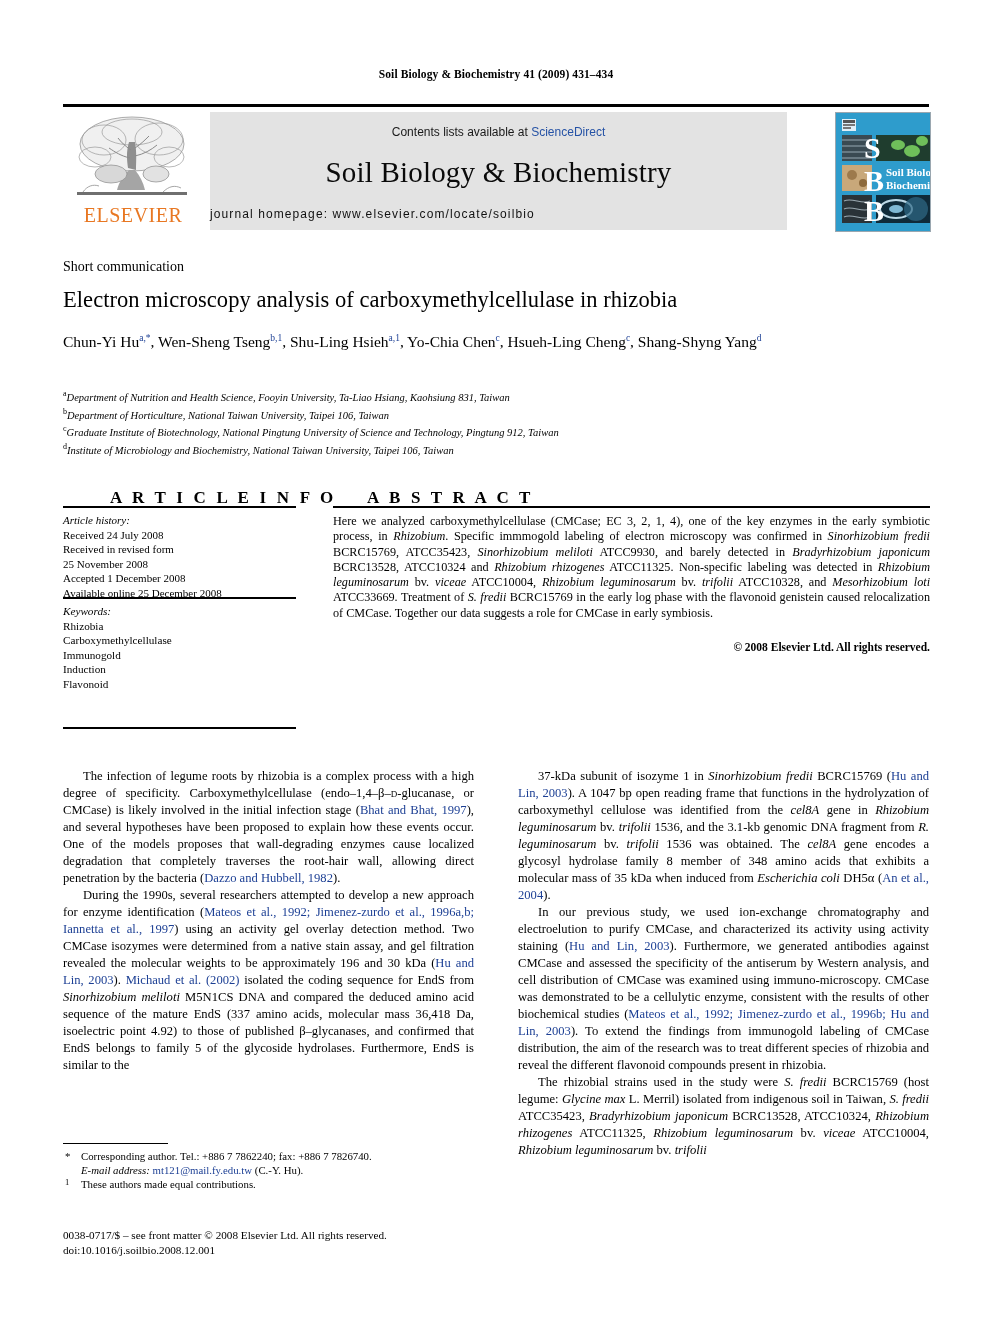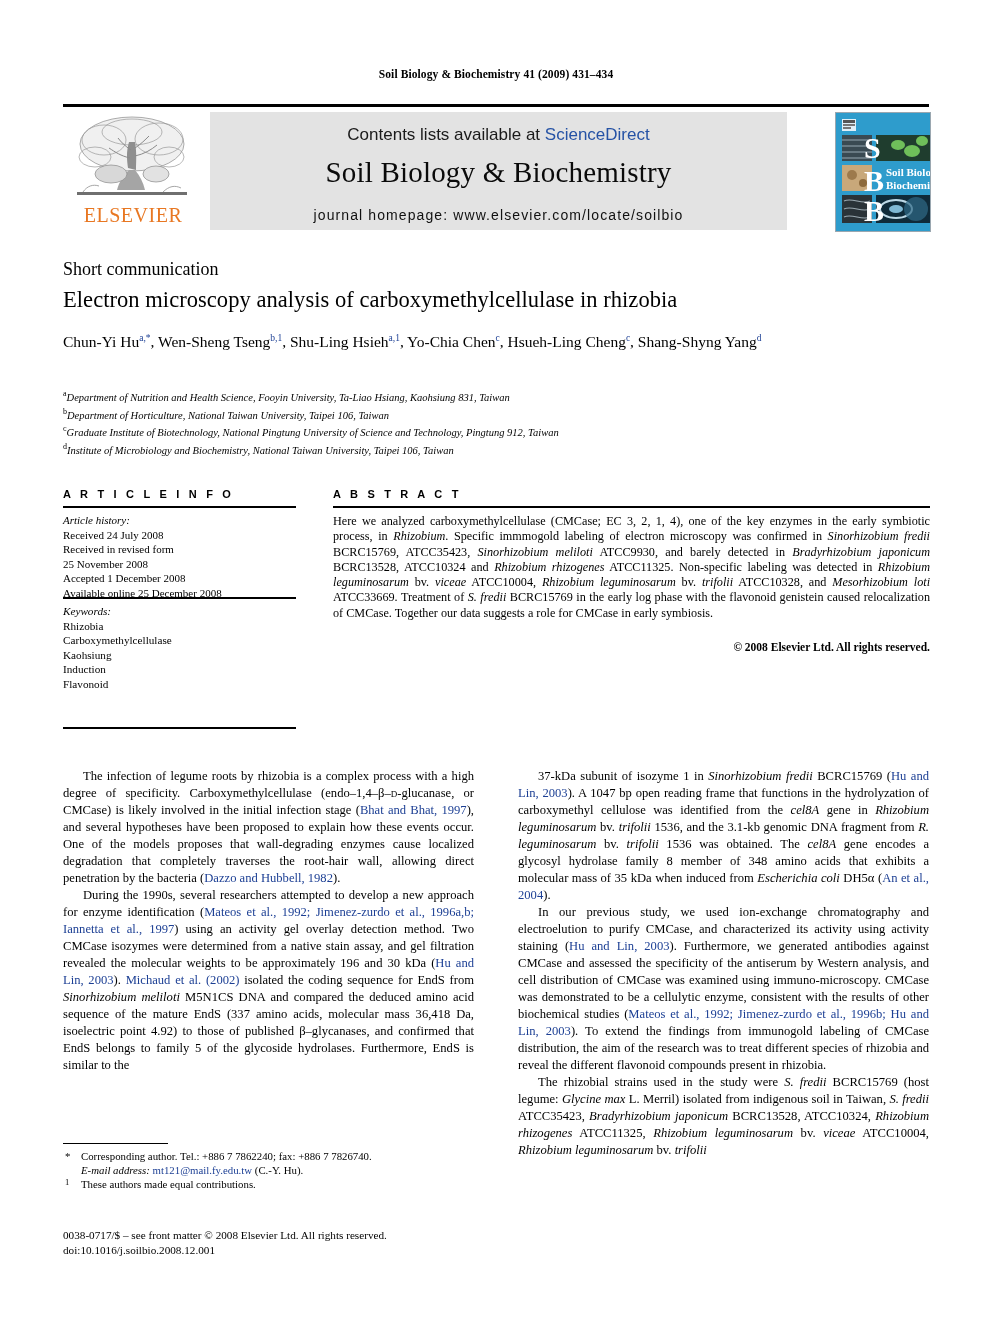--- a/index.html
+++ b/index.html
@@ -88,7 +88,7 @@
     width: 577px;
     text-align: center;
     font-family: "Liberation Sans", sans-serif;
-    font-size: 17px;
+    font-size: 12px;
     color: #1a1a1a;
   }
   .contents-line .sd {

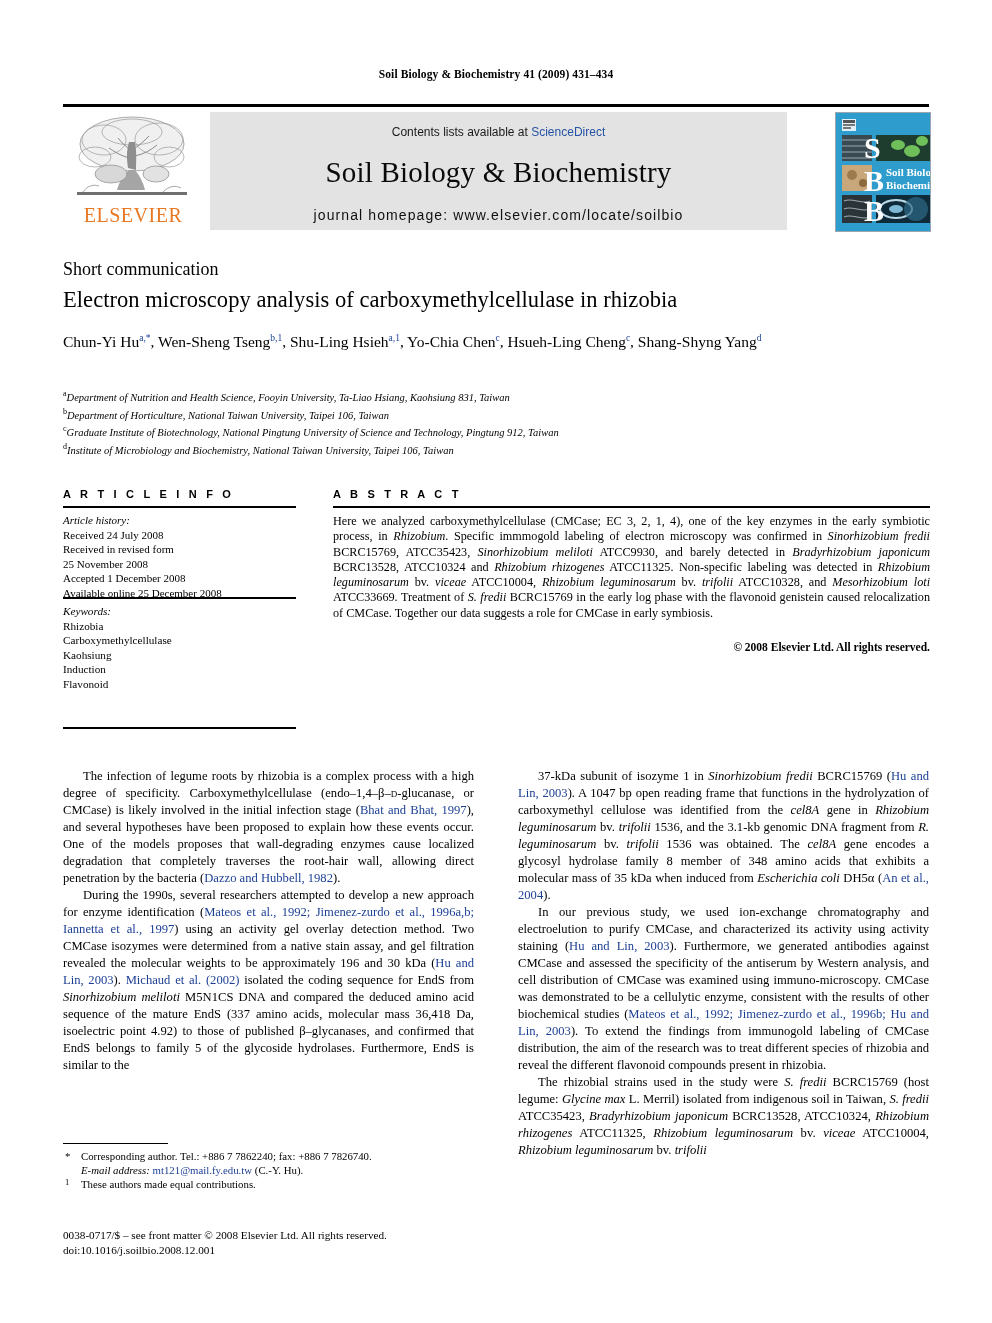--- a/index.html
+++ b/index.html
@@ -108,9 +108,8 @@
     position: absolute;
     left: 0; top: 95px;
     width: 577px;
-    text-align: center;
     font-family: "Liberation Sans", sans-serif;
-    font-size: 14px;
+    font-size: 12px;
     letter-spacing: 1.1px;
     color: #111;
   }

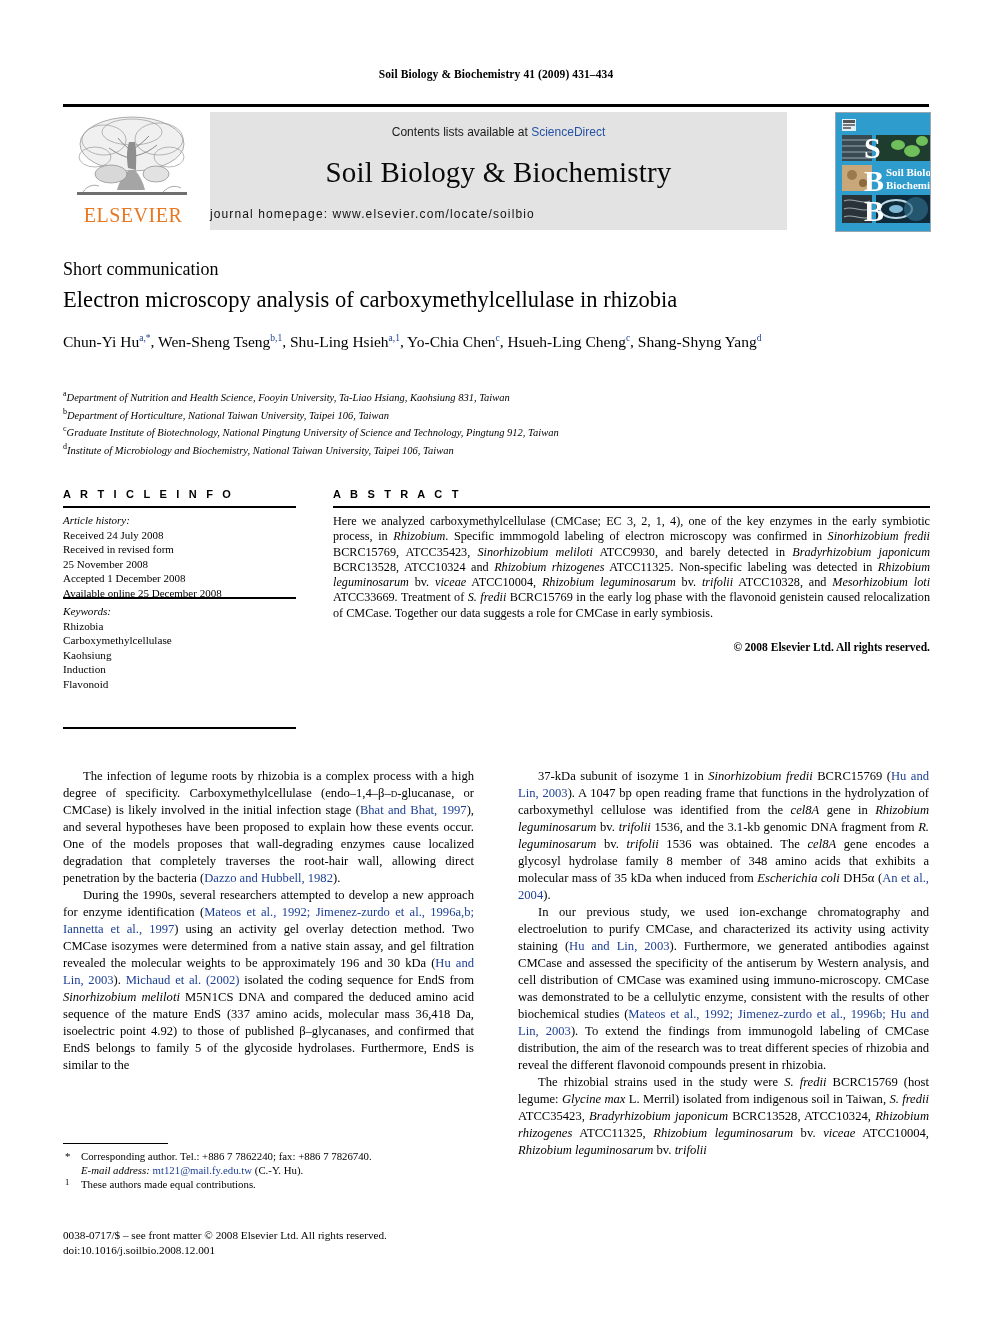--- a/index.html
+++ b/index.html
@@ -129,7 +129,7 @@
     position: absolute;
     left: 63px; top: 259px;
     font-family: "Liberation Serif", serif;
-    font-size: 18px;
+    font-size: 14px;
     font-weight: normal;
   }
   .article-title {

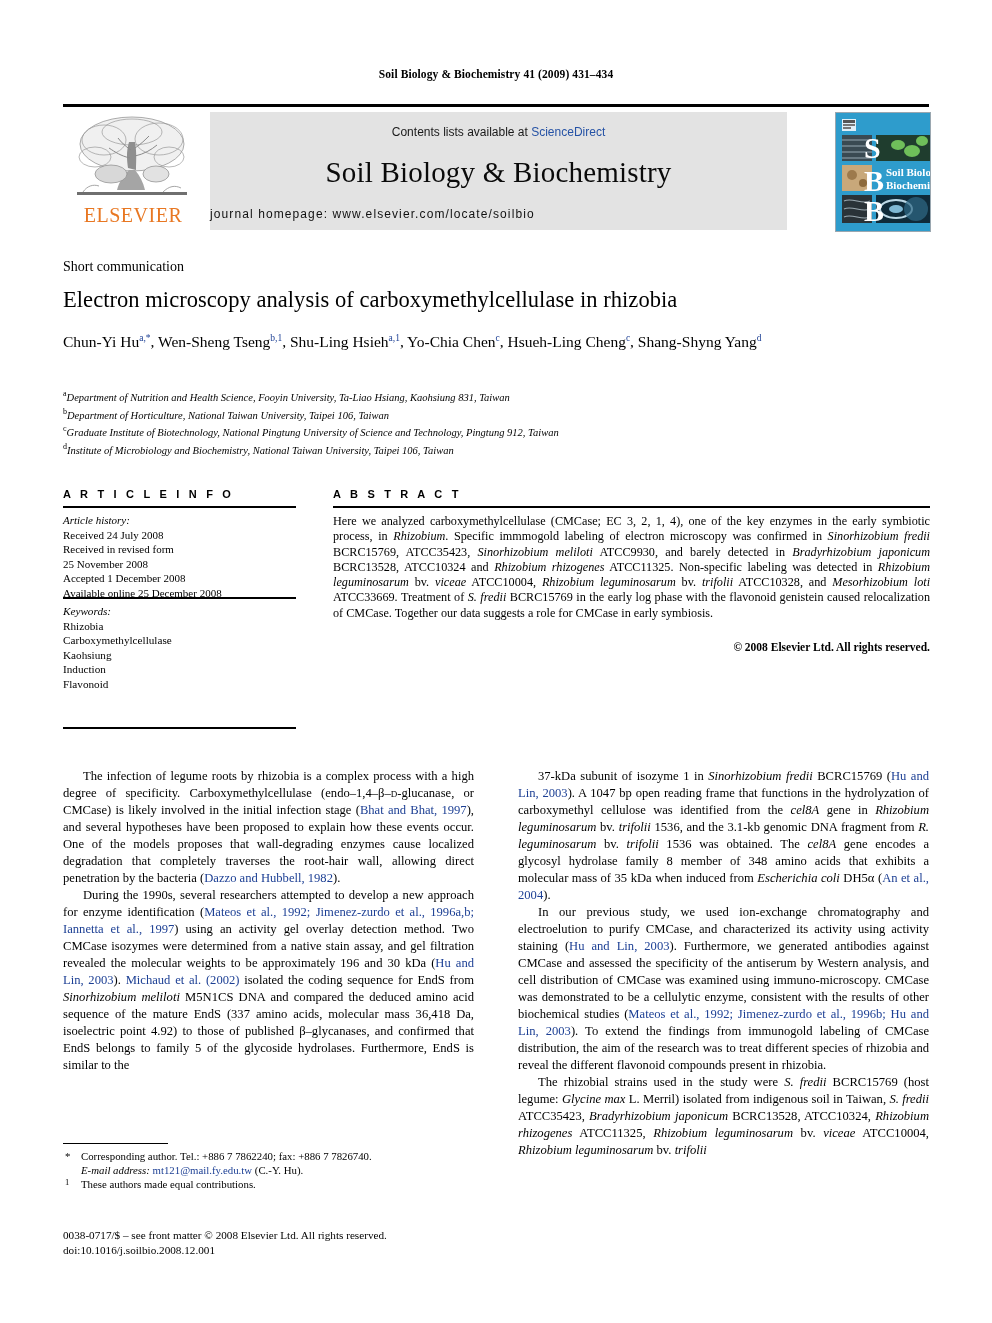--- a/index.html
+++ b/index.html
@@ -172,10 +172,11 @@
   
   .hdr {
     position: absolute;
-    font-family: Liberation Sans, sans-serif;
+    font-family: Liberation Serif, serif;
     font-weight: bold;
-    font-size: 11px;
+    font-size: 17px;
     letter-spacing: 3.2px;
+    margin-left: 47px;
   }
   #h-info { left: 63px; top: 488px; }
   #h-abs  { left: 333px; top: 488px; }

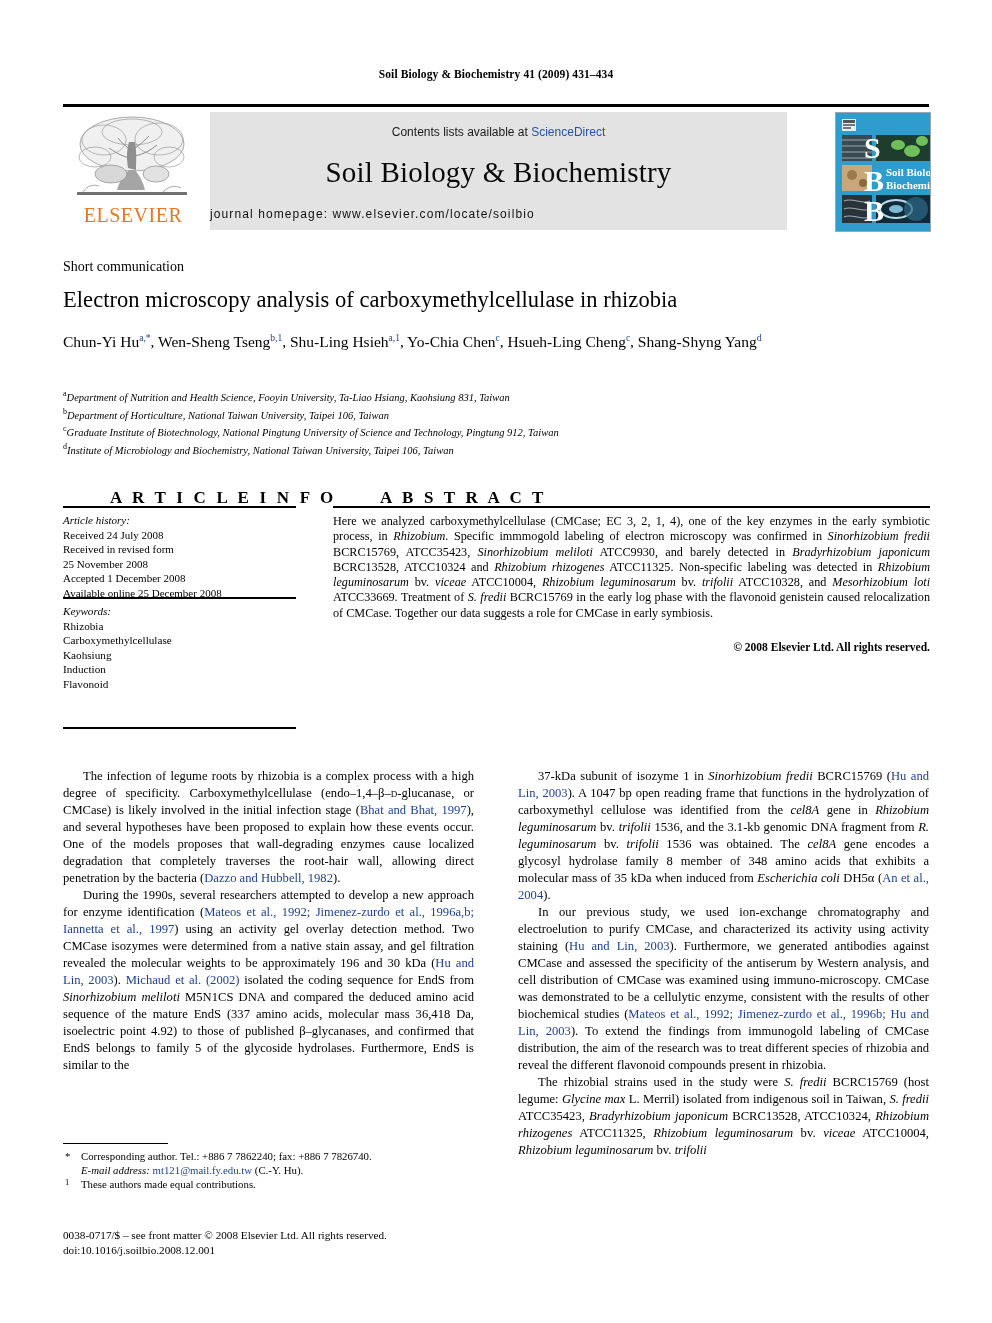--- a/index.html
+++ b/index.html
@@ -179,7 +179,7 @@
     margin-left: 47px;
   }
   #h-info { left: 63px; top: 488px; }
-  #h-abs  { left: 333px; top: 488px; }
+  #h-abs  { left: 320px; top: 488px; }
 
   .rule {
     position: absolute;

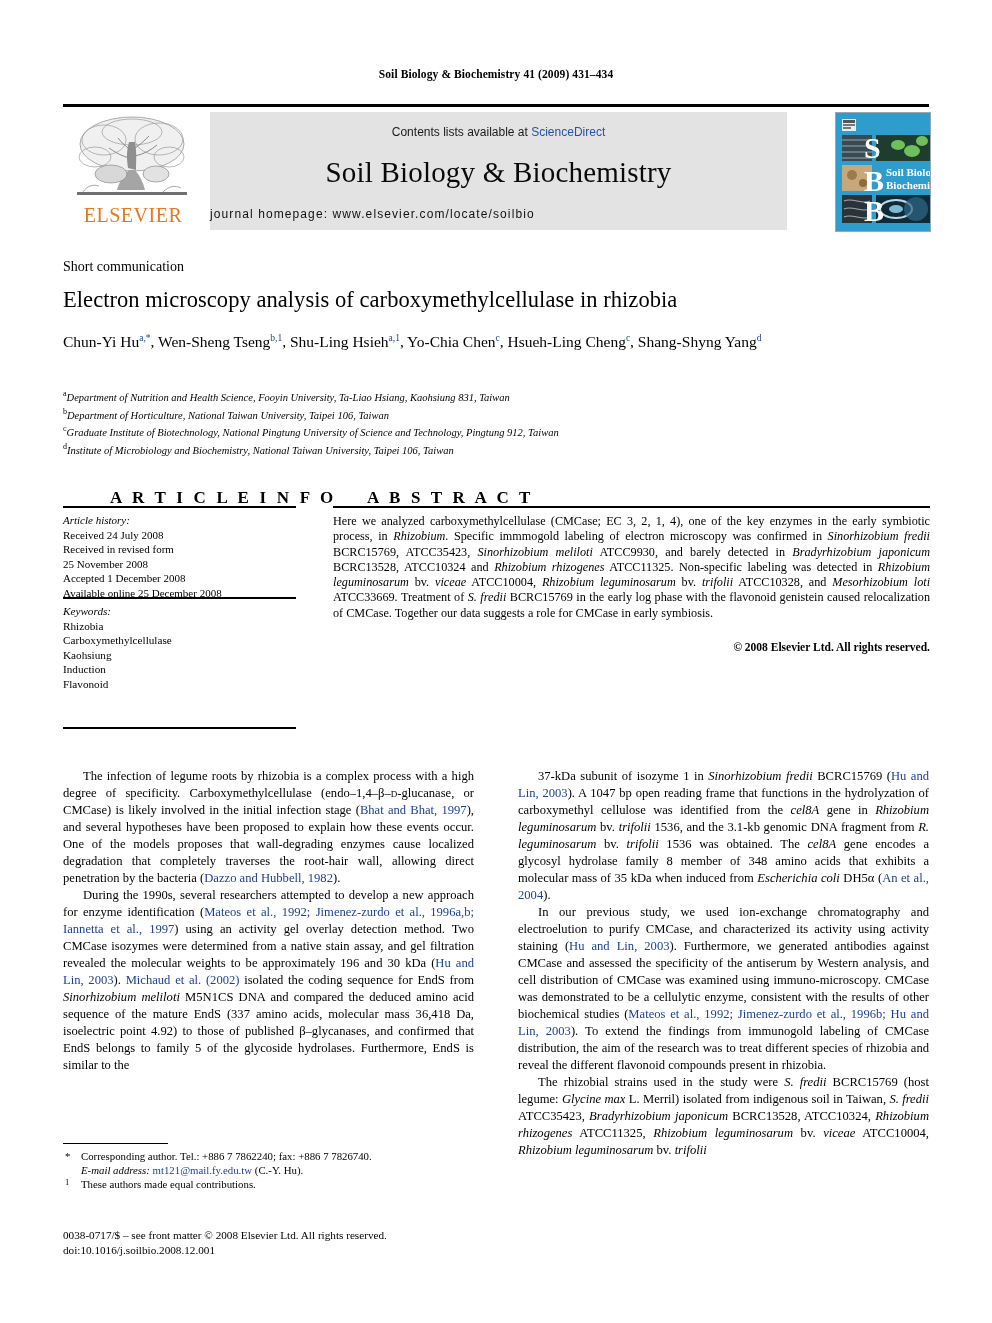--- a/index.html
+++ b/index.html
@@ -411,7 +411,7 @@
       <div class="lbl">Keywords:</div>
       <div>Rhizobia</div>
       <div>Carboxymethylcellulase</div>
-      <div>Kaohsiung</div>
+      <div>Immunogold</div>
       <div>Induction</div>
       <div>Flavonoid</div>
     </div>

